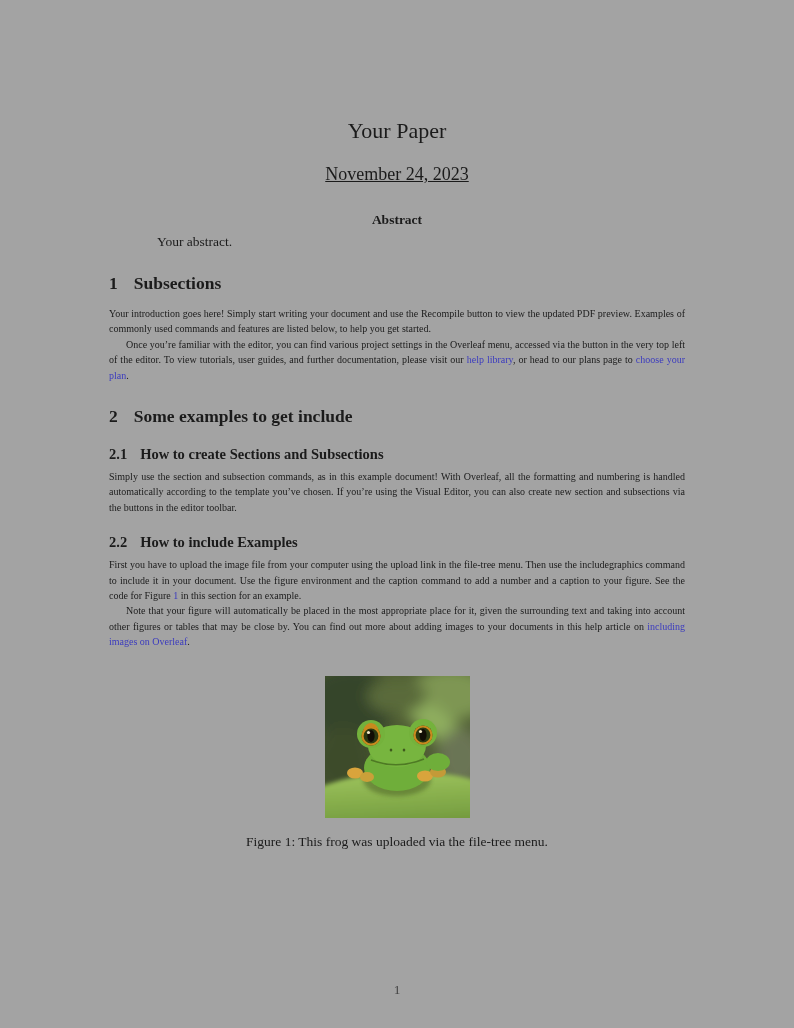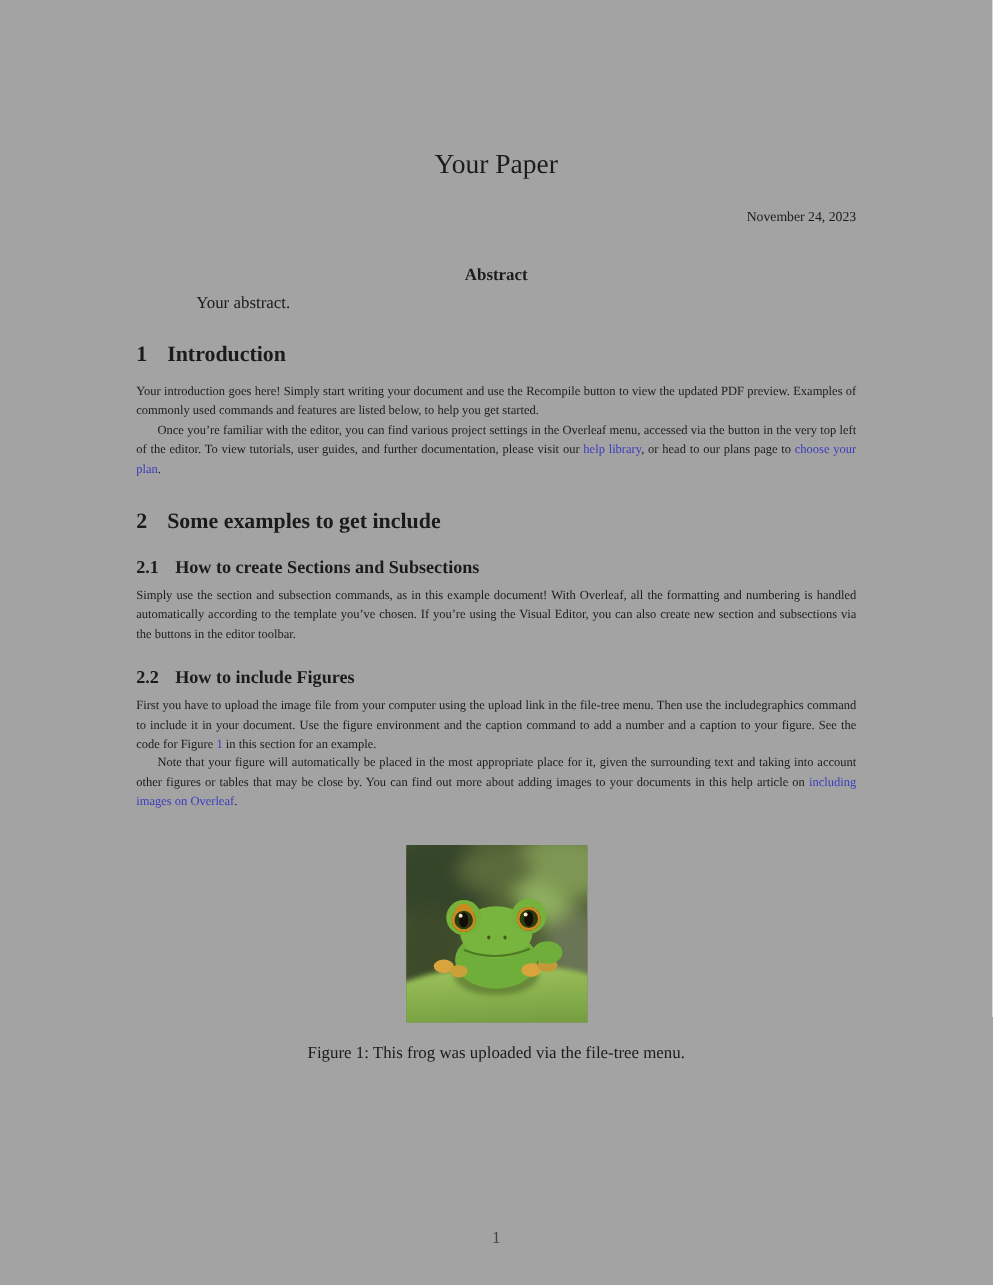--- a/index.html
+++ b/index.html
@@ -31,10 +31,11 @@
     line-height: 17px;
   }
   .date {
-    font-size: 11px;
-    text-align: right;
+    font-size: 18px;
+    text-align: center;
     margin: 0;
     line-height: 17px;
+    text-decoration: underline;
   }
   .abstract-heading {
     font-size: 13.5px;

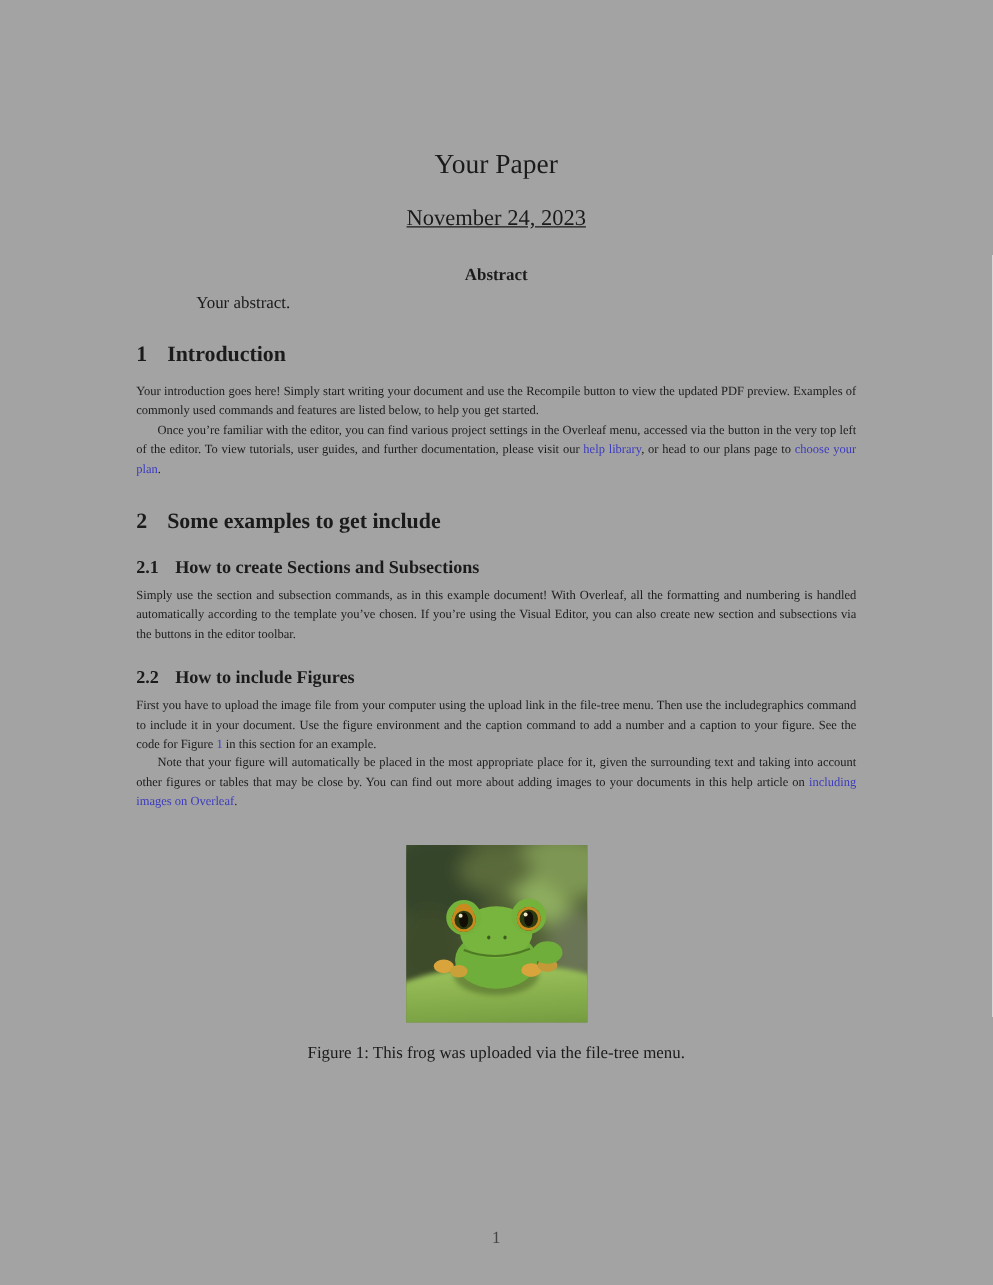--- a/index.html
+++ b/index.html
@@ -114,7 +114,7 @@
     <div class="abstract-heading">Abstract</div>
     <p class="abstract-body">Your abstract.</p>
 
-    <h2 class="section-heading"><span class="sec-num">1</span><span>Introduction</span></h2>
+    <h2 class="section-heading"><span class="sec-num">1</span><span>Subsections</span></h2>
 
     <p class="body-par">Your introduction goes here! Simply start writing your document and use the Recompile button to view the updated PDF preview. Examples of commonly used commands and features are listed below, to help you get started.</p>
 

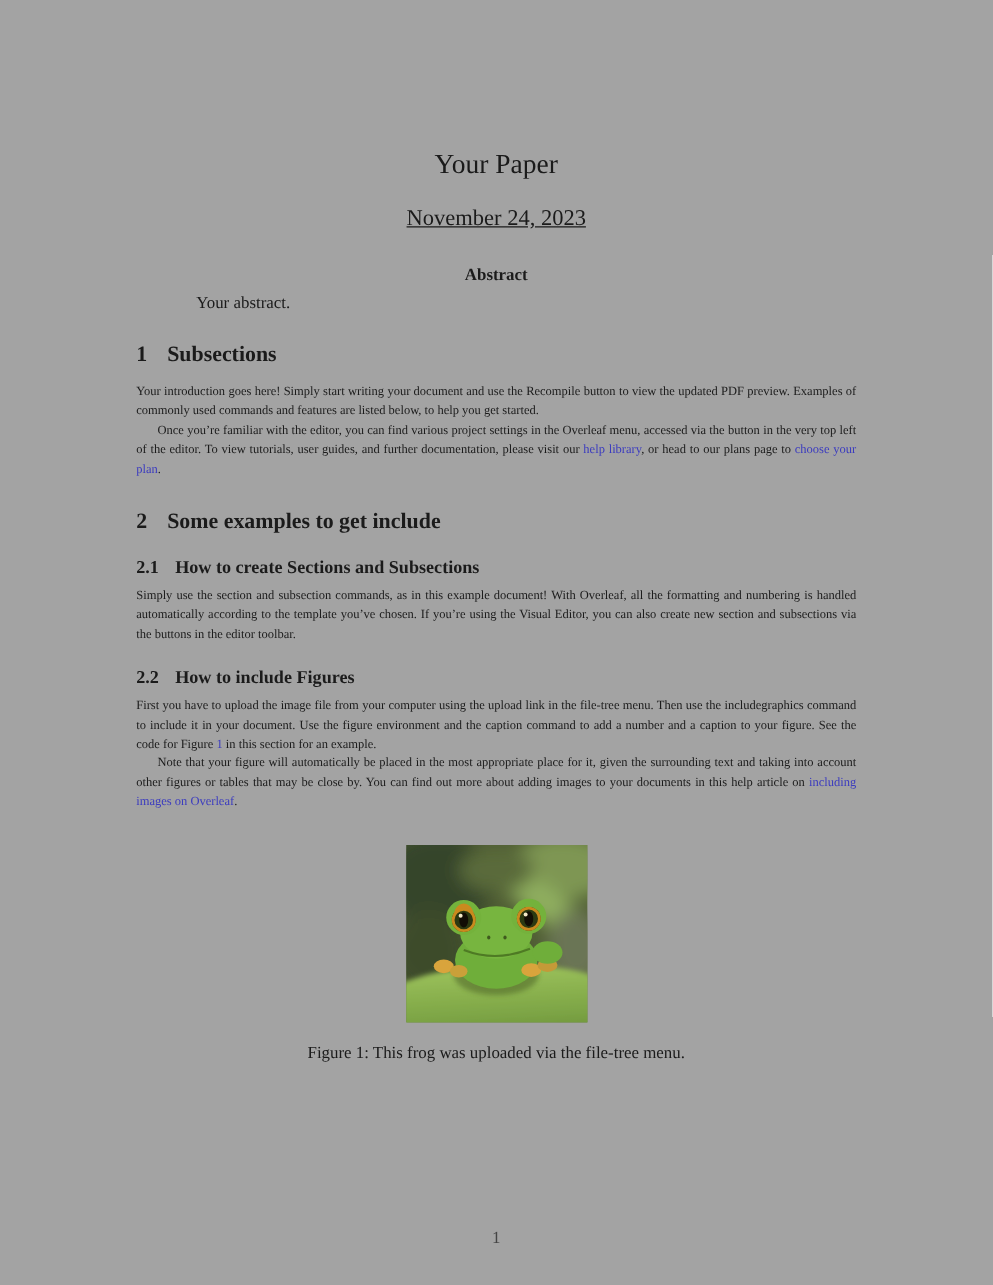--- a/index.html
+++ b/index.html
@@ -126,7 +126,7 @@
 
     <p class="body-par">Simply use the section and subsection commands, as in this example document! With Overleaf, all the formatting and numbering is handled automatically according to the template you’ve chosen. If you’re using the Visual Editor, you can also create new section and subsections via the buttons in the editor toolbar.</p>
 
-    <h3 class="subsection-heading"><span class="sec-num">2.2</span><span>How to include Figures</span></h3>
+    <h3 class="subsection-heading"><span class="sec-num">2.2</span><span>How to include Examples</span></h3>
 
     <p class="body-par"><span>First you have to upload the image file from your computer using the upload link in the file-tree menu. Then use the includegraphics command to include it in your document. Use the figure environment and the caption command to add a number and a caption to your figure. See the code for Figure </span><a class="doc-link">1</a><span> in this section for an example.</span></p>
 

